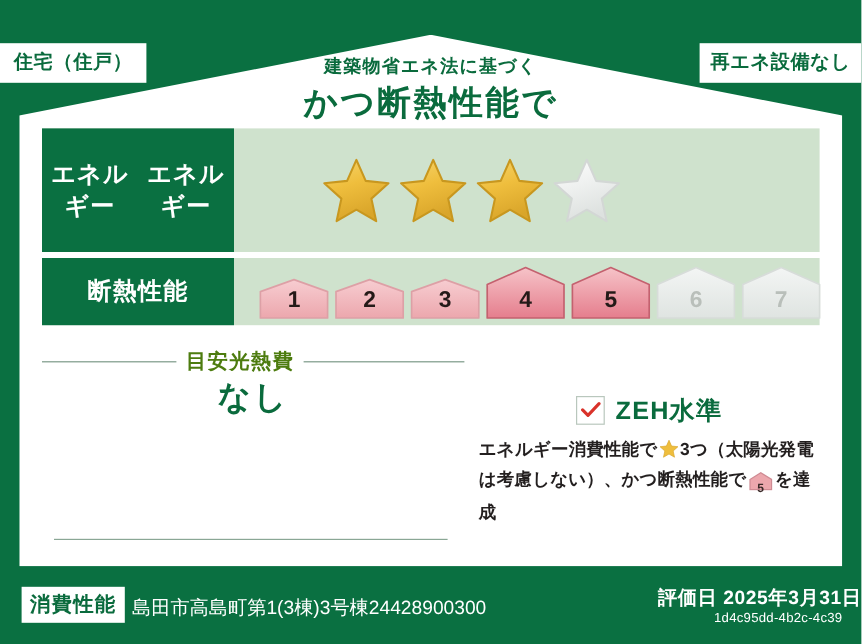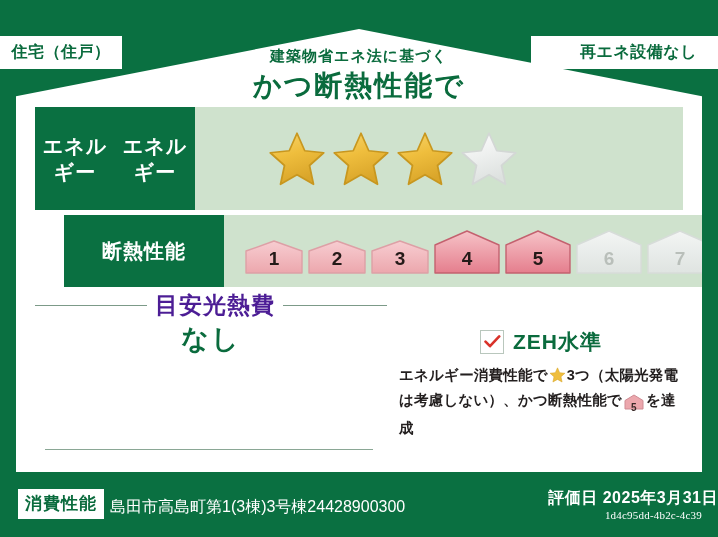--- a/index.html
+++ b/index.html
@@ -41,9 +41,8 @@
   }
   #badge-right {
     right: 0;
-    width: 159px;
+    width: 135px;
     height: 33px;
-    padding-left: 28px;
   }
 
   

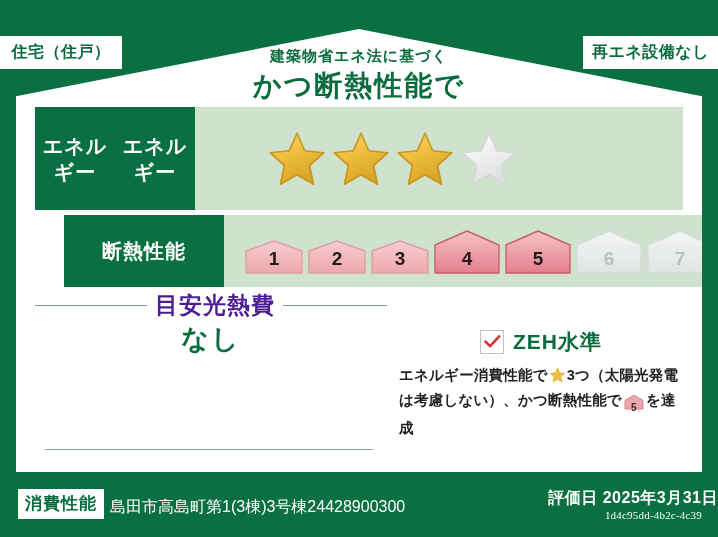--- a/index.html
+++ b/index.html
@@ -90,7 +90,7 @@
     background: #cfe2cd;
   }
   #row-energy { top: 78px; height: 103px; }
-  #row-insulation { top: 186px; height: 72px; margin-left: 29px; }
+  #row-insulation { top: 186px; height: 56px; }
 
   .perf-label {
     width: 160px;

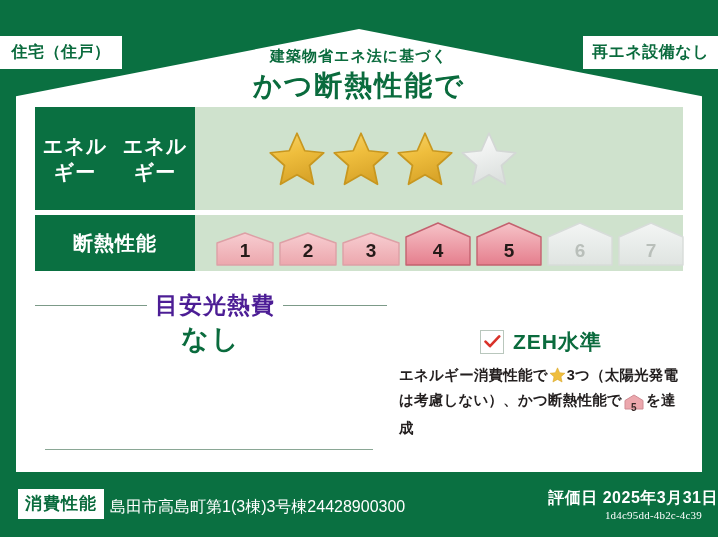--- a/index.html
+++ b/index.html
@@ -178,9 +178,9 @@
   }
   #cost-heading .rule.short { flex: 0 0 112px; }
   #cost-heading-text {
-    color: #4c1d95;
-    font-weight: bold;
-    font-size: 23px;
+    color: #4d7c0f;
+    font-weight: bold;
+    font-size: 17px;
     letter-spacing: 1px;
     white-space: nowrap;
   }

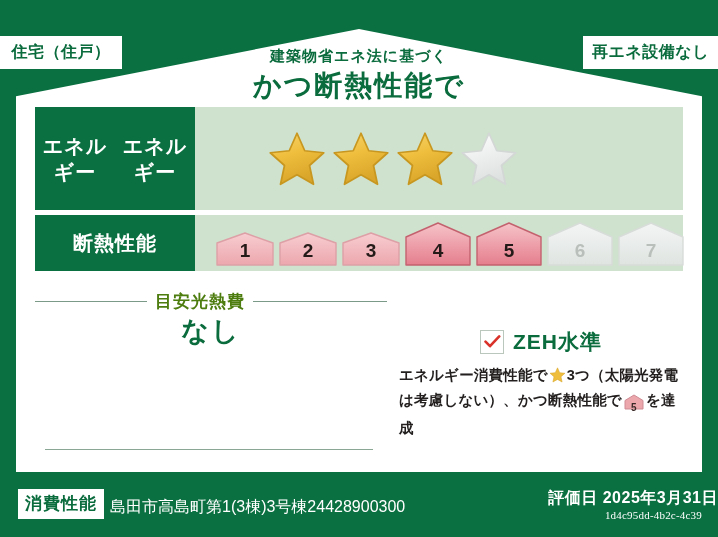--- a/index.html
+++ b/index.html
@@ -303,7 +303,6 @@
     font-size: 11px;
     letter-spacing: 0.2px;
     white-space: nowrap;
-    font-family: Liberation Serif, serif;
   }
 </style>
 </head>

